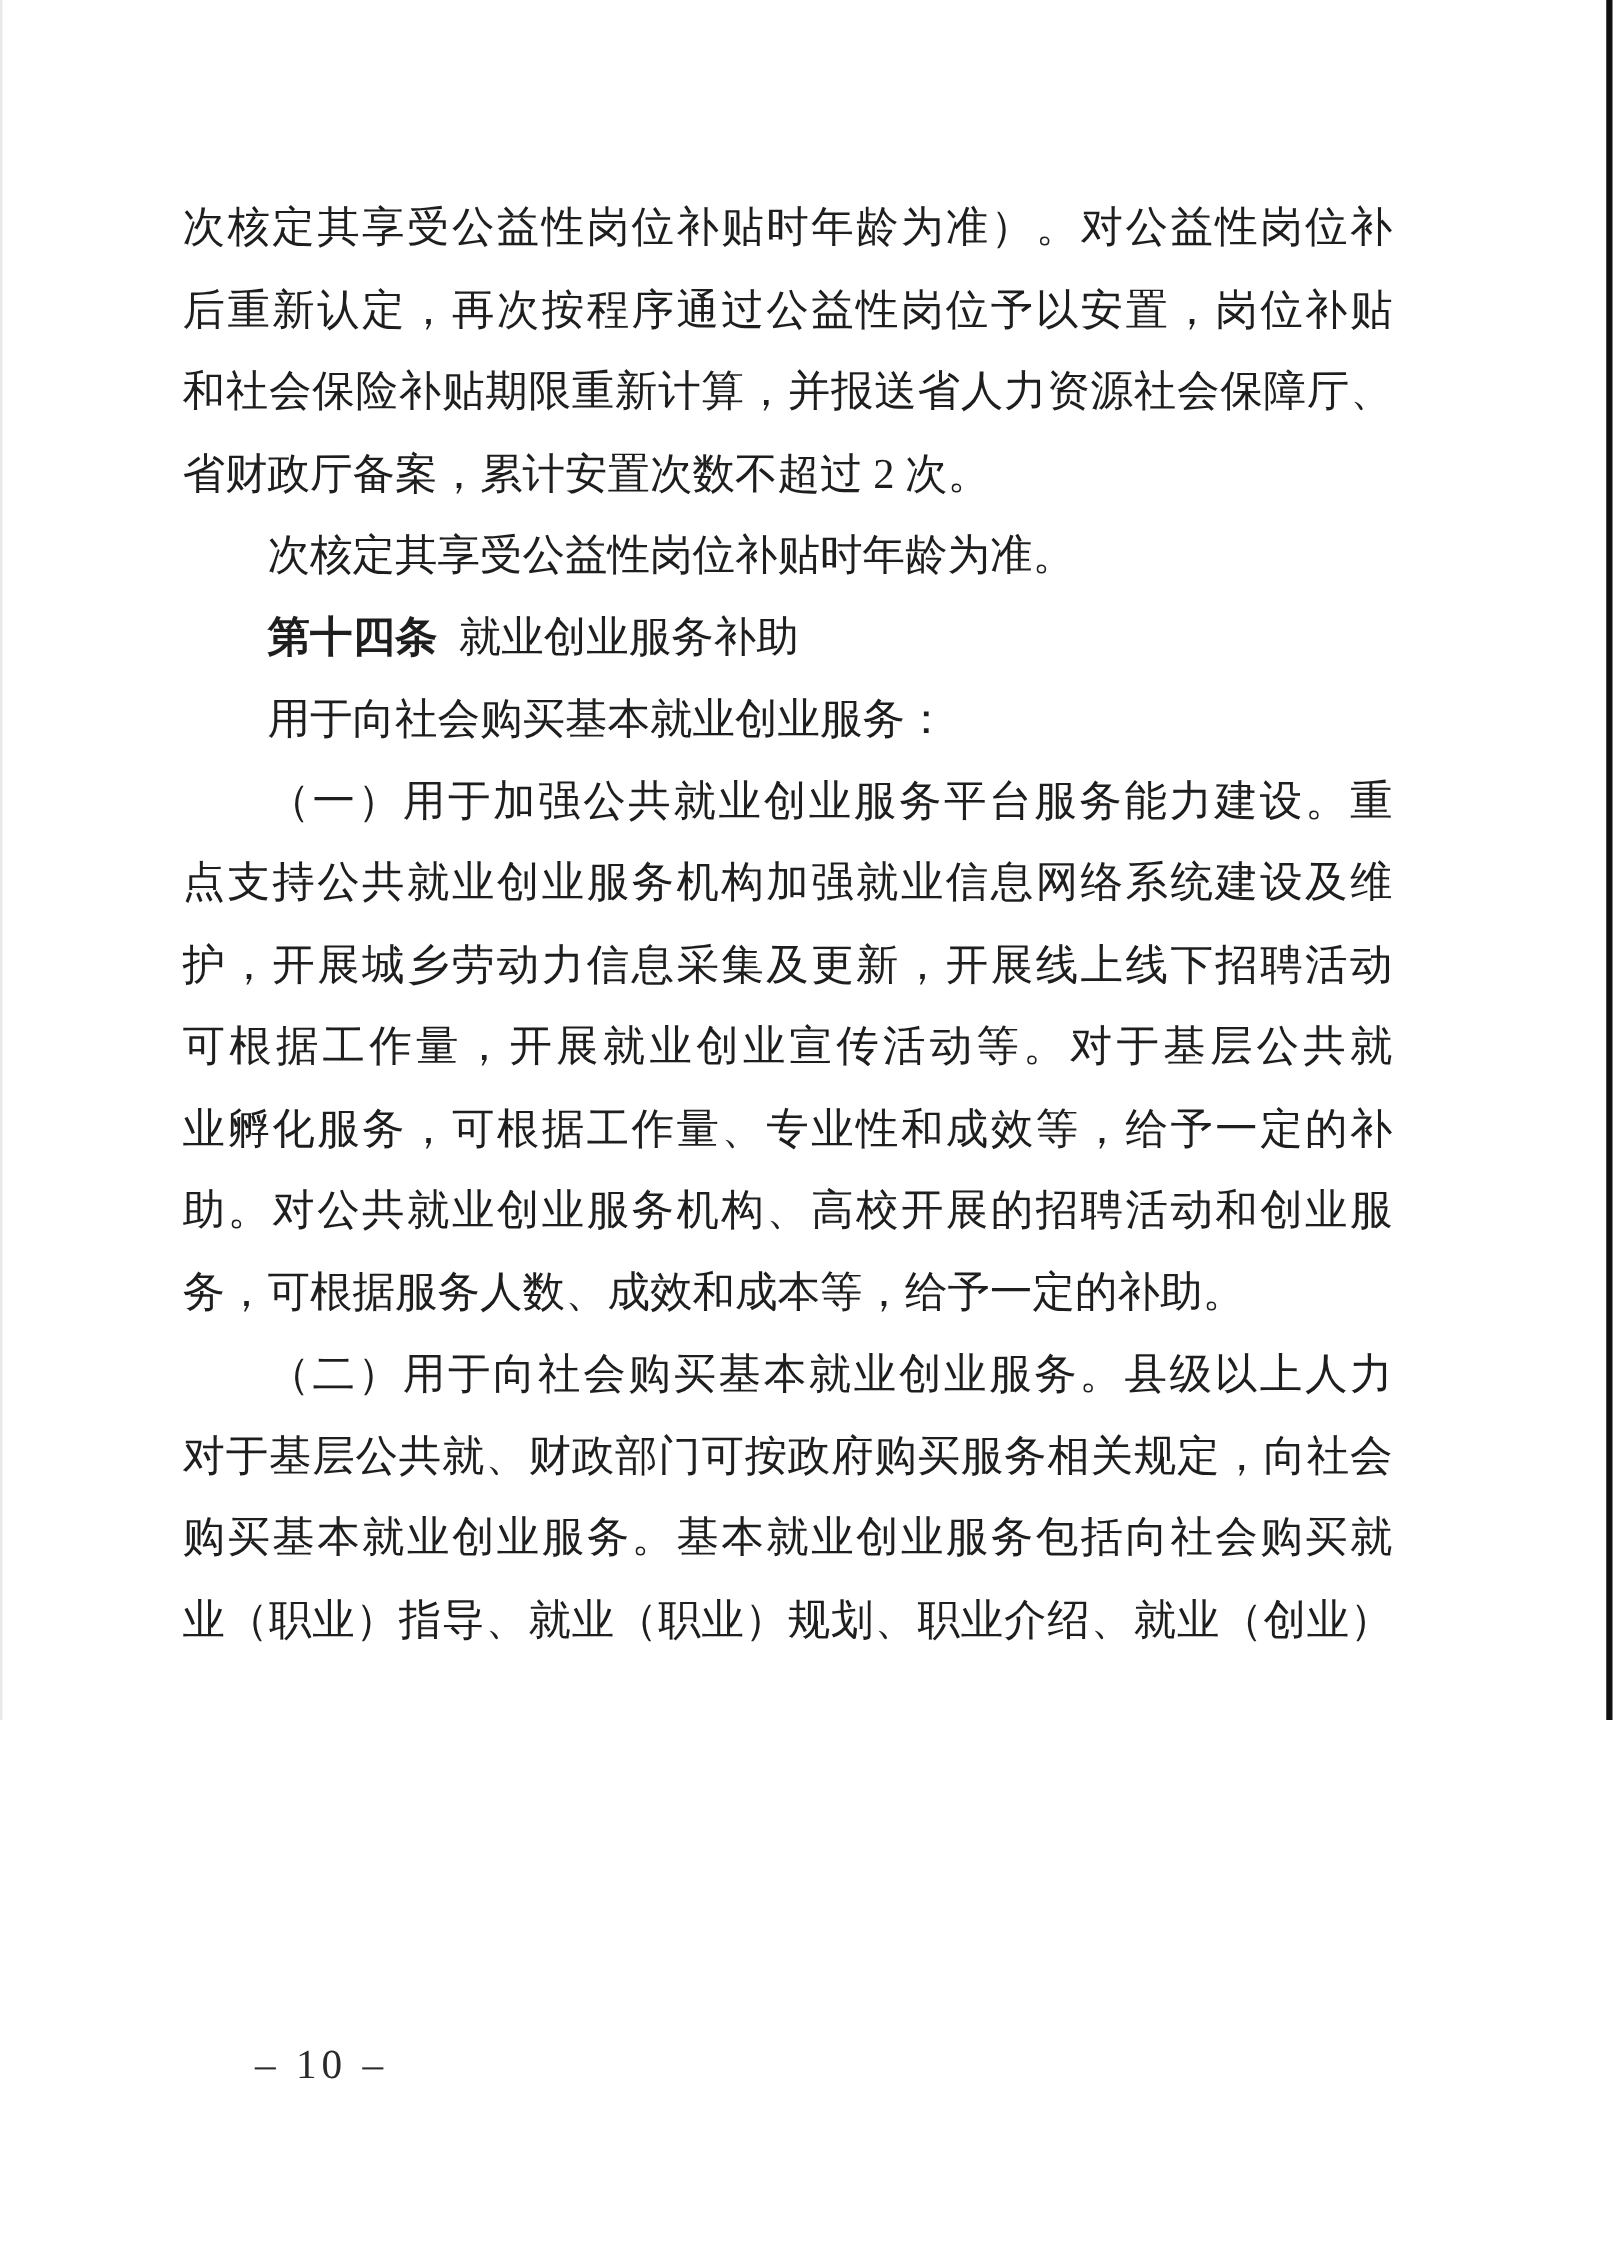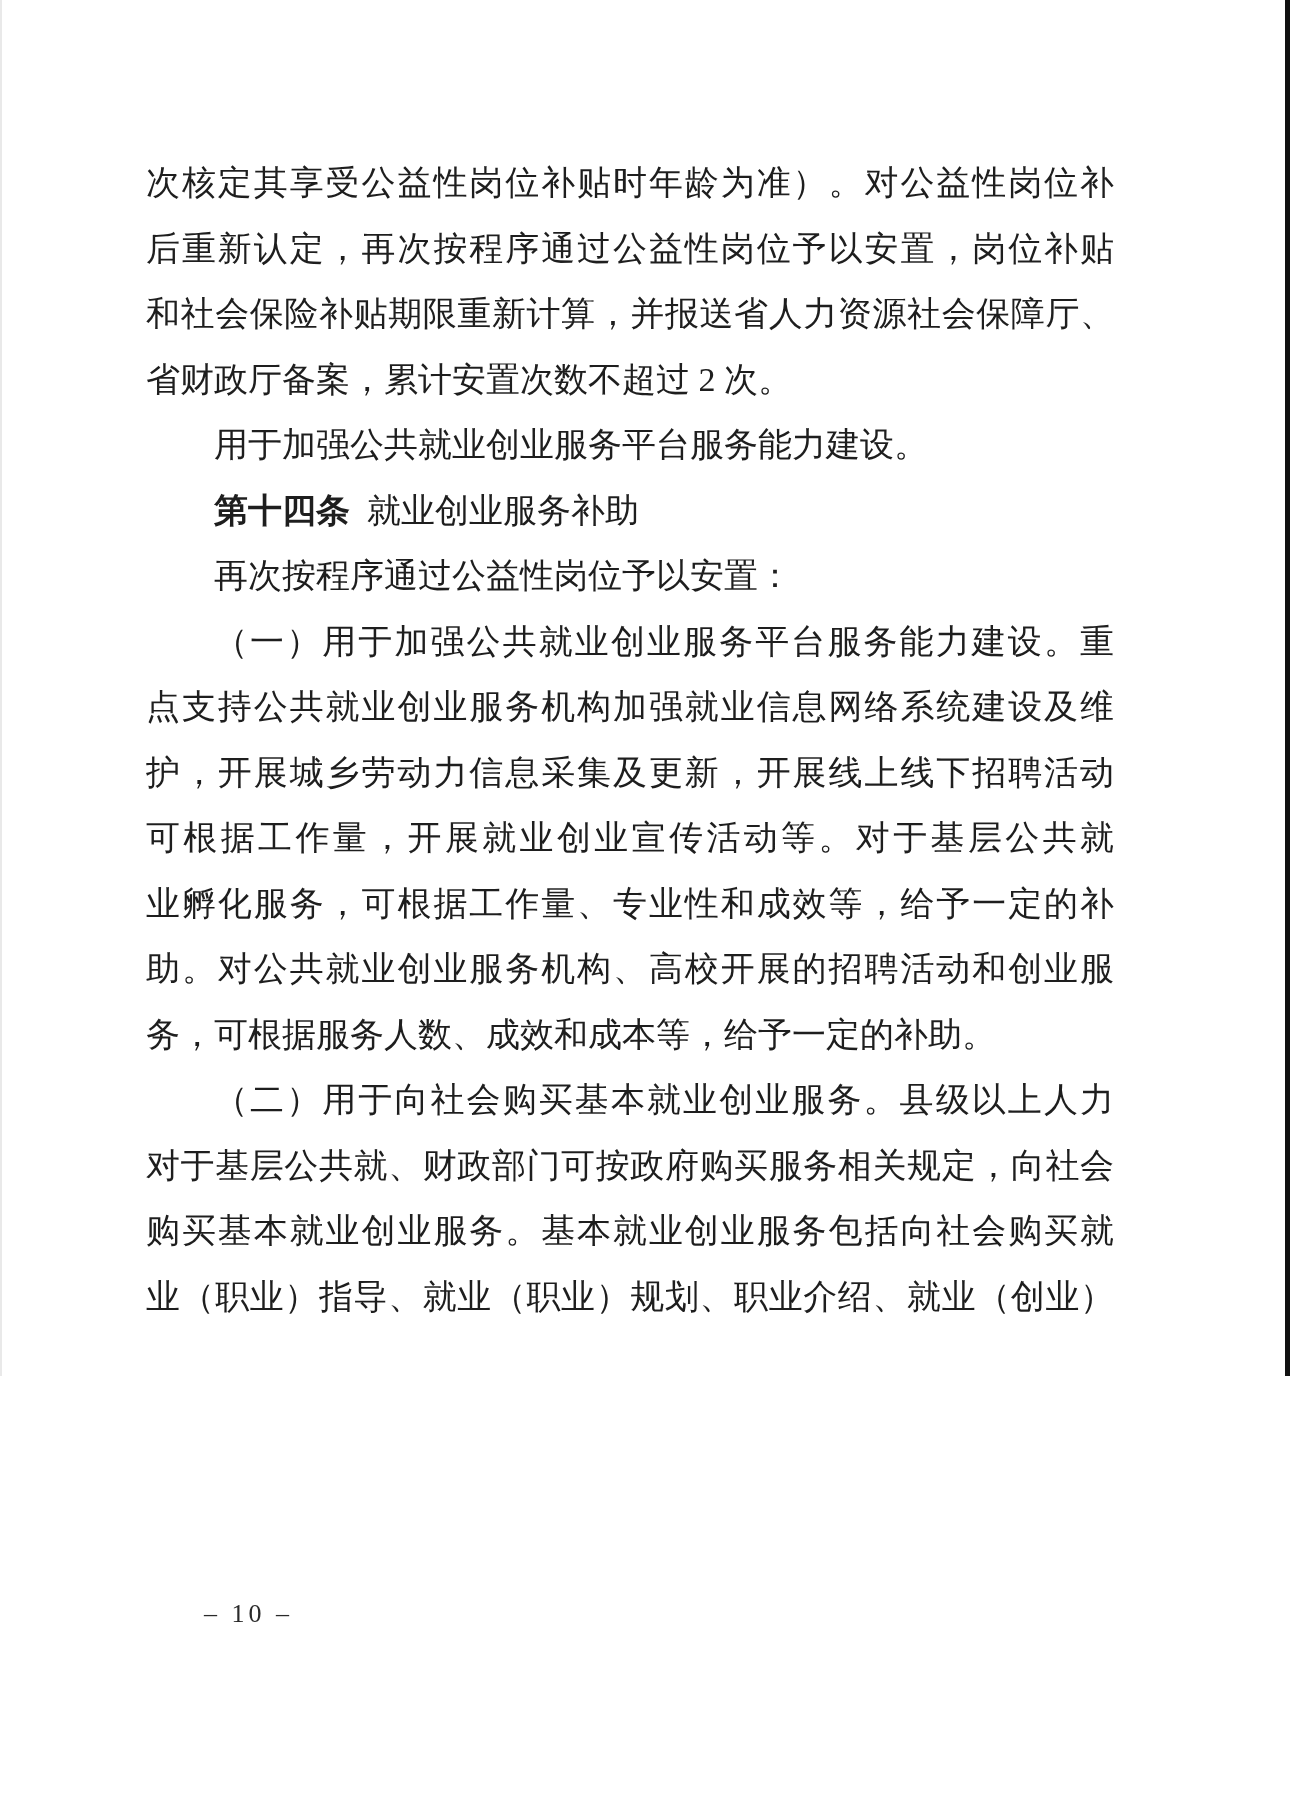--- a/index.html
+++ b/index.html
@@ -77,7 +77,7 @@
     <div class="line fill">后重新认定，再次按程序通过公益性岗位予以安置，岗位补贴</div>
     <div class="line fill">和社会保险补贴期限重新计算，并报送省人力资源社会保障厅、</div>
     <div class="line">省财政厅备案，累计安置次数不超过 2 次。</div>
-    <div class="line indent">用于加强公共就业创业服务平台服务能力建设。</div>
+    <div class="line indent">次核定其享受公益性岗位补贴时年龄为准。</div>
     <div class="line indent"><b>第十四条</b><span>就业创业服务补助</span></div>
     <div class="line indent">再次按程序通过公益性岗位予以安置：</div>
     <div class="line indent fill">（一）用于加强公共就业创业服务平台服务能力建设。重</div>

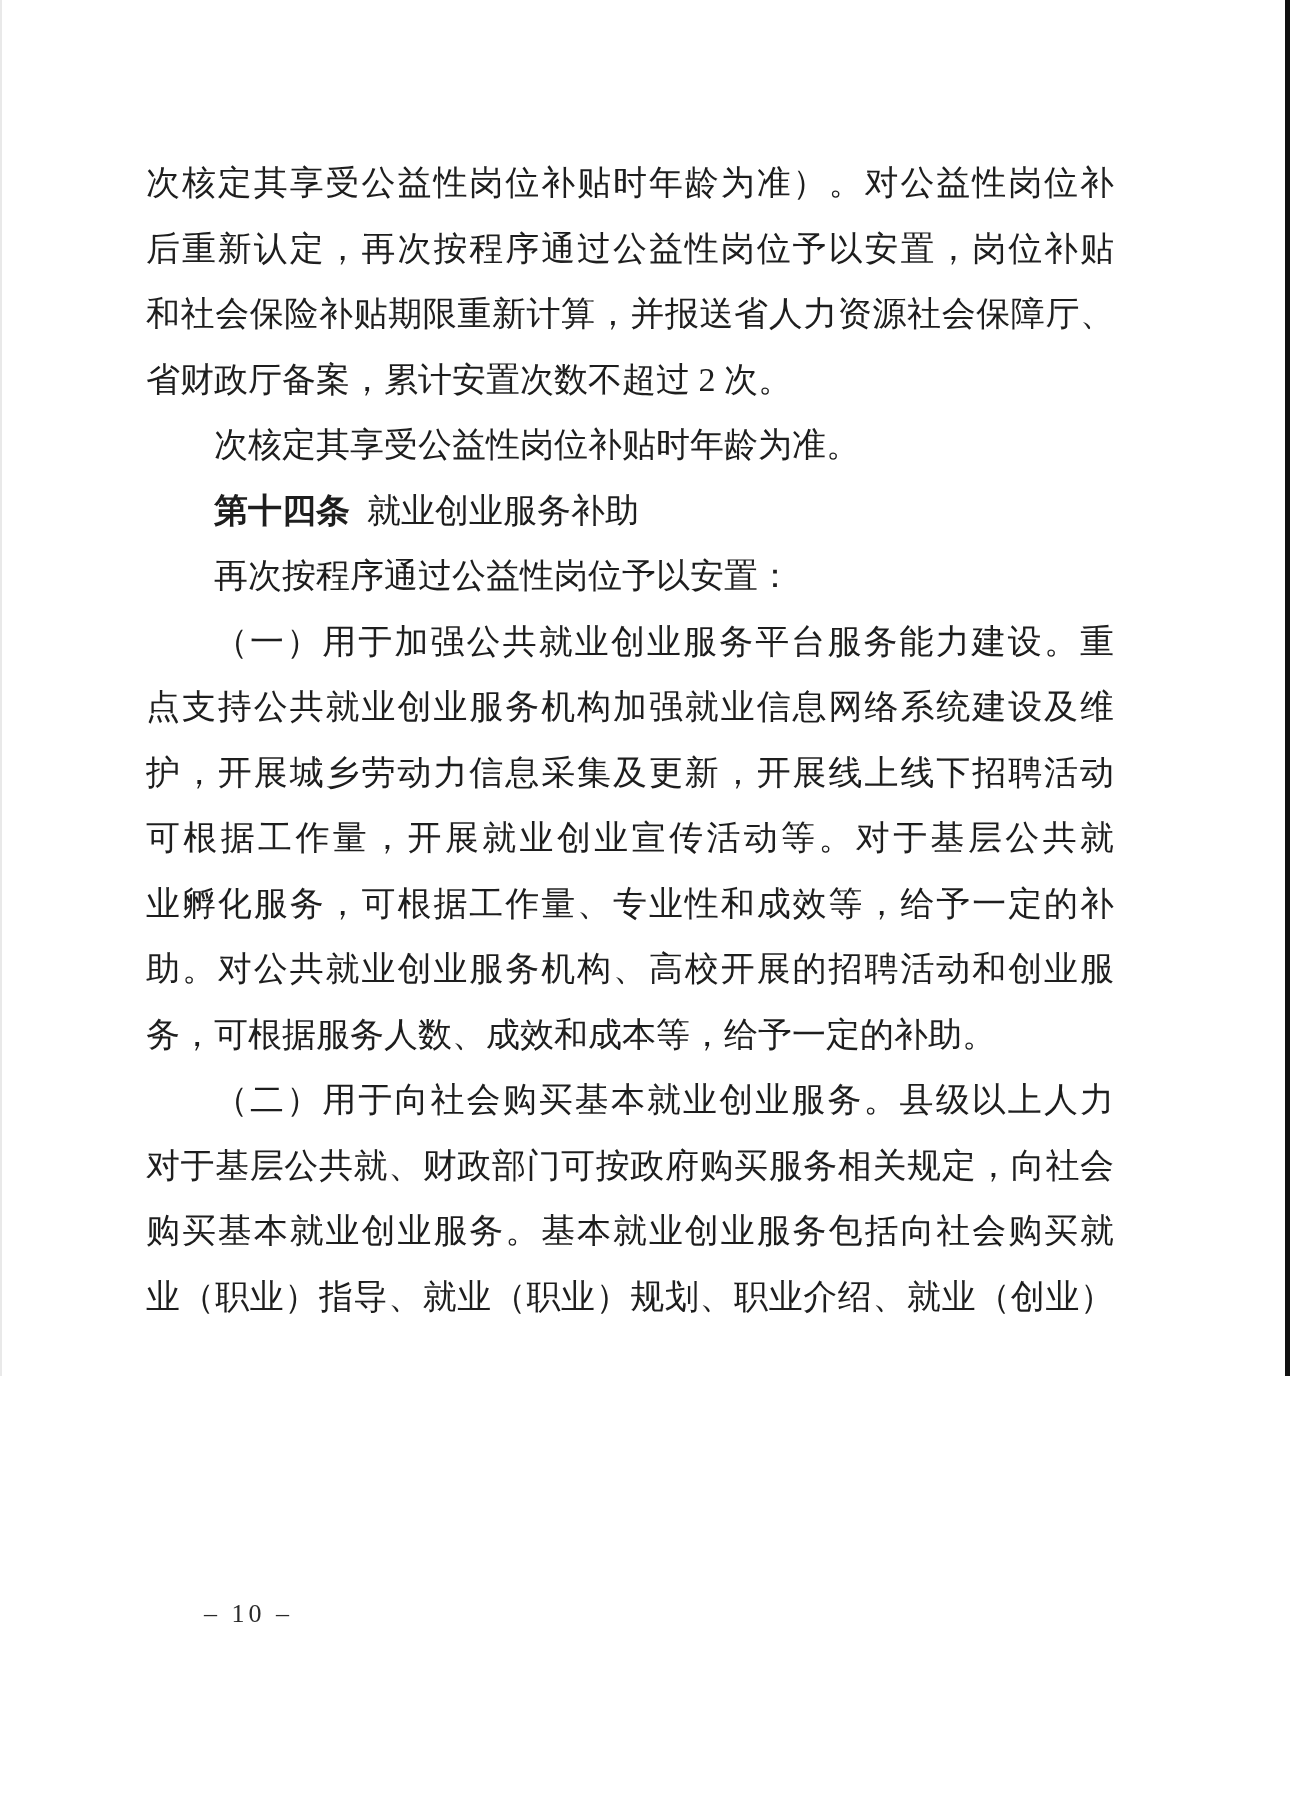--- a/index.html
+++ b/index.html
@@ -79,7 +79,7 @@
     <div class="line">省财政厅备案，累计安置次数不超过 2 次。</div>
     <div class="line indent">次核定其享受公益性岗位补贴时年龄为准。</div>
     <div class="line indent"><b>第十四条</b><span>就业创业服务补助</span></div>
-    <div class="line indent">再次按程序通过公益性岗位予以安置：</div>
+    <div class="line indent">用于向社会购买基本就业创业服务：</div>
     <div class="line indent fill">（一）用于加强公共就业创业服务平台服务能力建设。重</div>
     <div class="line fill">点支持公共就业创业服务机构加强就业信息网络系统建设及维</div>
     <div class="line fill">护，开展城乡劳动力信息采集及更新，开展线上线下招聘活动</div>

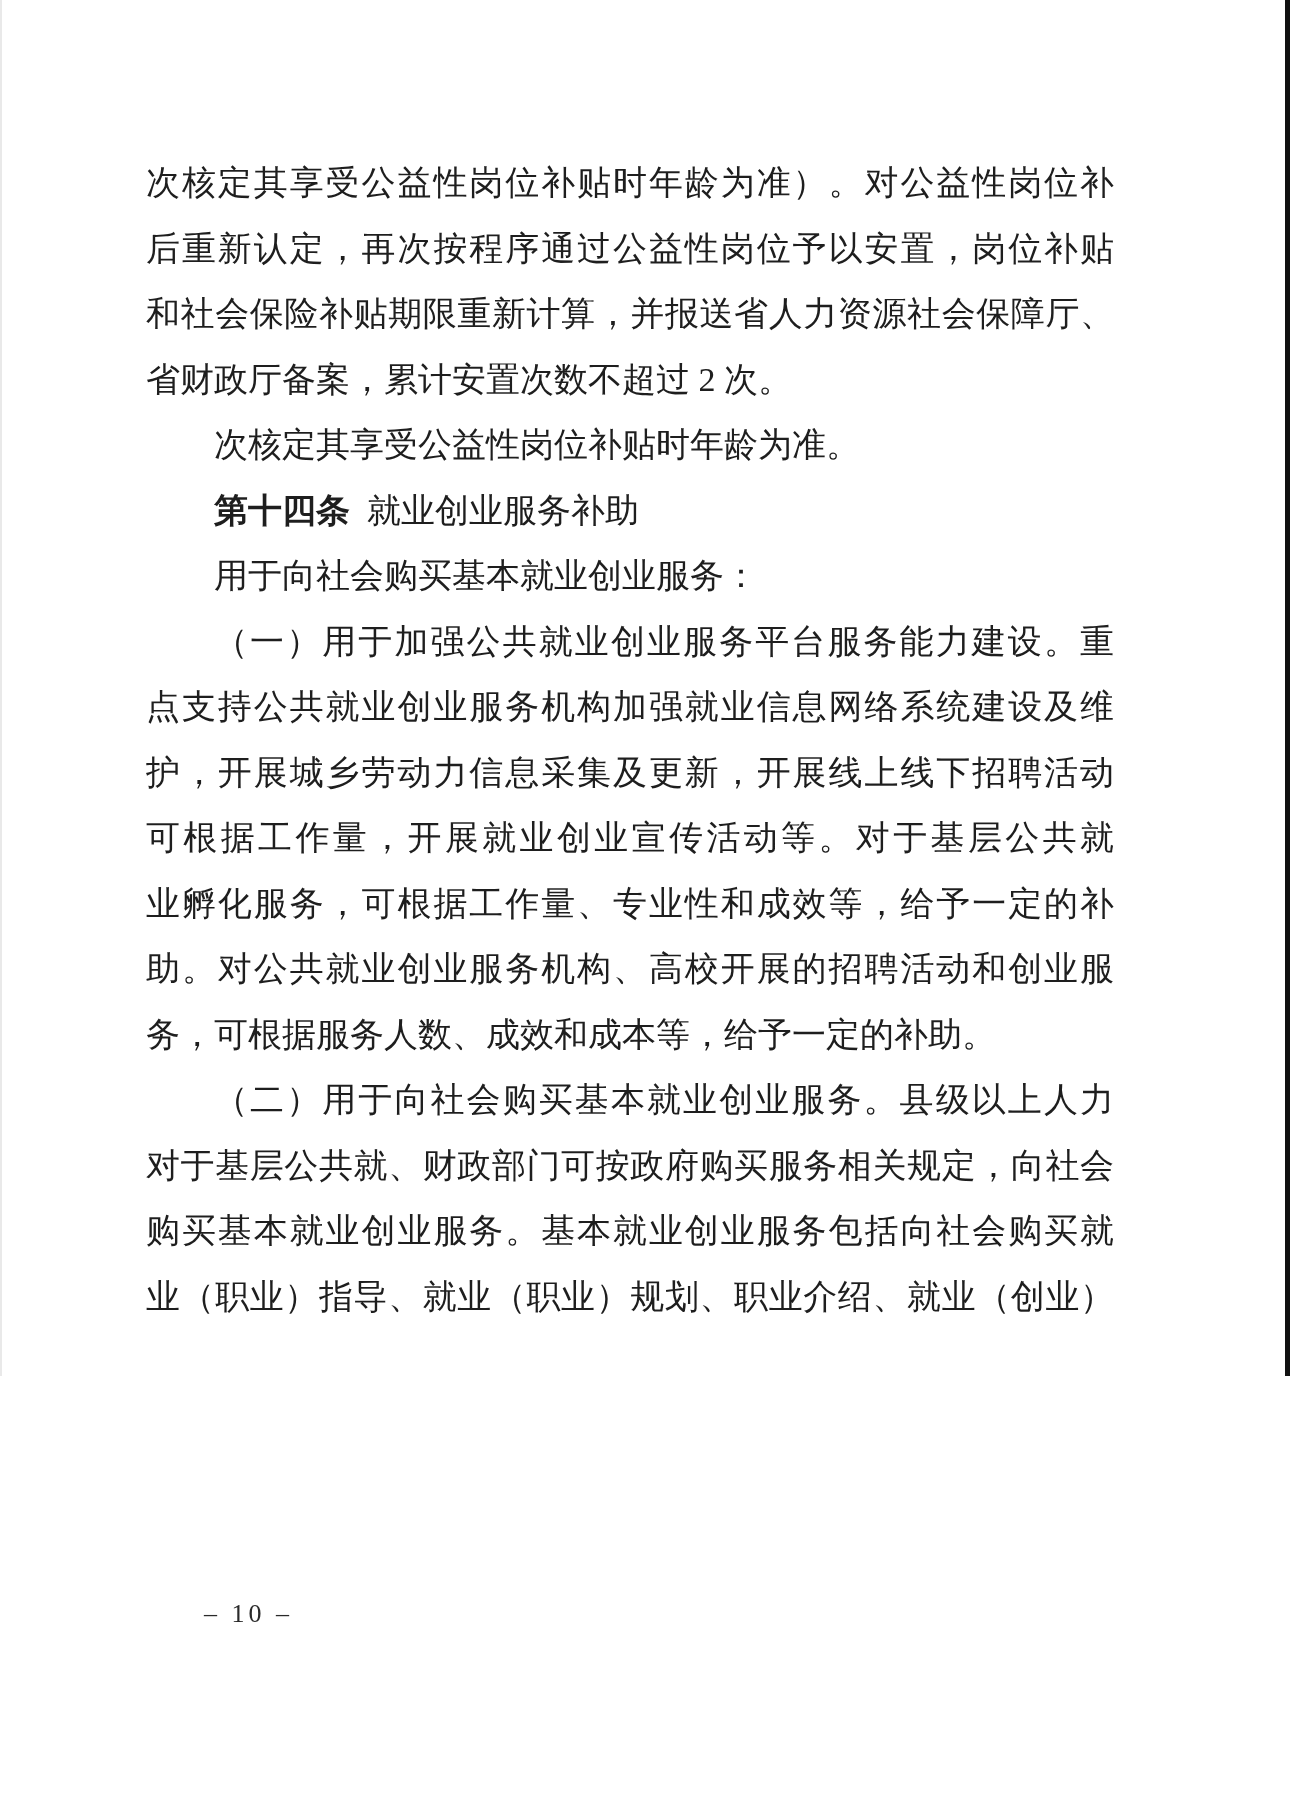--- a/index.html
+++ b/index.html
@@ -59,8 +59,8 @@
   .footer {
     position: absolute;
     left: 204px;
-    top: 1599px;
-    font-size: 26px;
+    top: 1634px;
+    font-size: 33px;
     color: #2a2a2a;
     letter-spacing: 4px;
     font-family: "Liberation Serif", "DejaVu Serif", serif;

